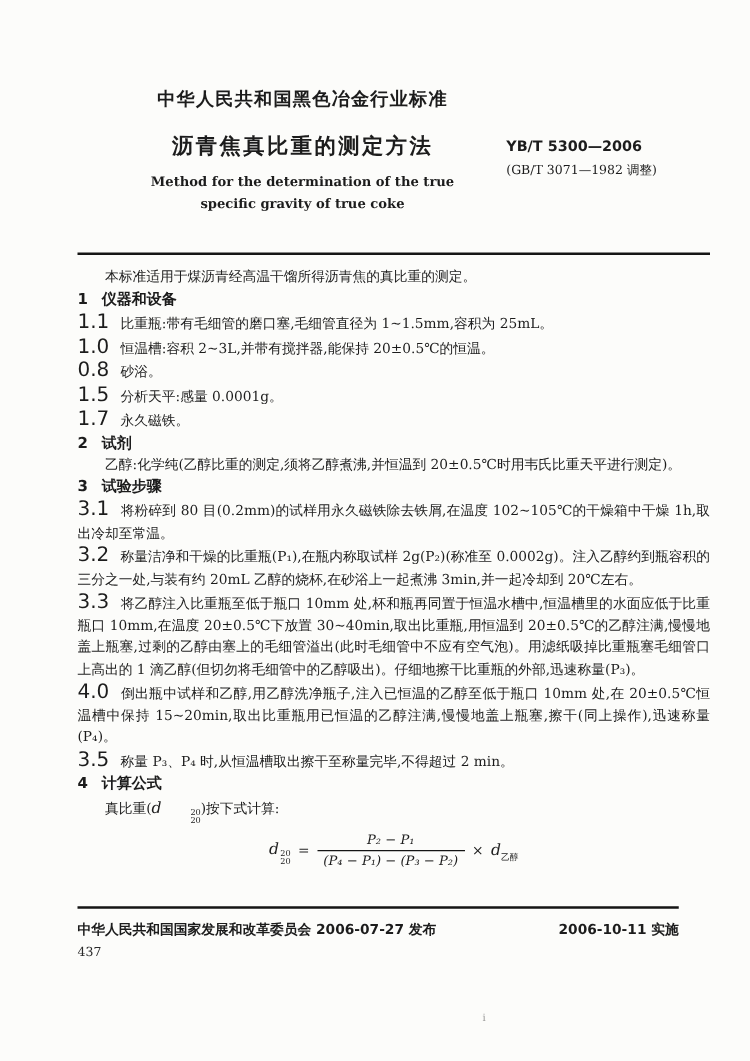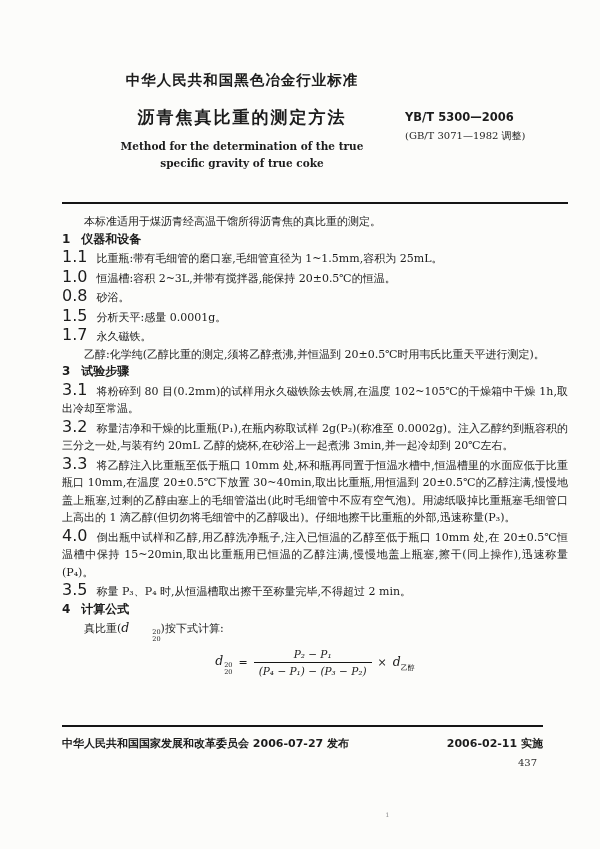--- a/index.html
+++ b/index.html
@@ -76,6 +76,7 @@
     <p class="item"><b class="inum">1.5</b><span>分析天平:感量 0.0001g。</span></p>
     <p class="item"><b class="inum">1.7</b><span>永久磁铁。</span></p>
 
+    <h2 class="sec-h"><span class="sec-num">2</span><span>试剂</span></h2>
     <p class="indent">乙醇:化学纯(乙醇比重的测定,须将乙醇煮沸,并恒温到 20±0.5℃时用韦氏比重天平进行测定)。</p>
 
     <h2 class="sec-h"><span class="sec-num">3</span><span>试验步骤</span></h2>

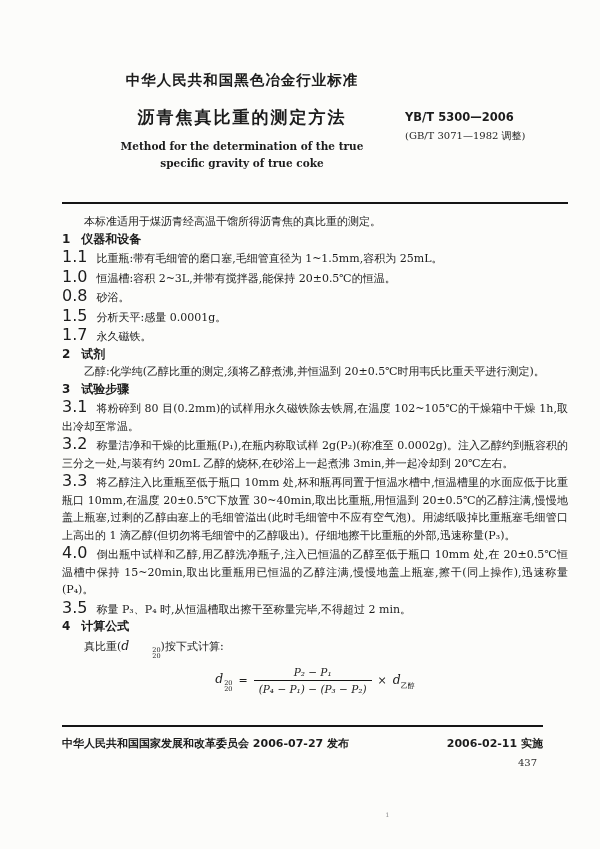--- a/index.html
+++ b/index.html
@@ -111,7 +111,7 @@
     <hr class="f-rule">
     <div class="footer-row">
       <span>中华人民共和国国家发展和改革委员会 2006-07-27 发布</span>
-      <span>2006-02-11 实施</span>
+      <span>2006-10-11 实施</span>
     </div>
     <div class="page-no">437</div>
   </div>

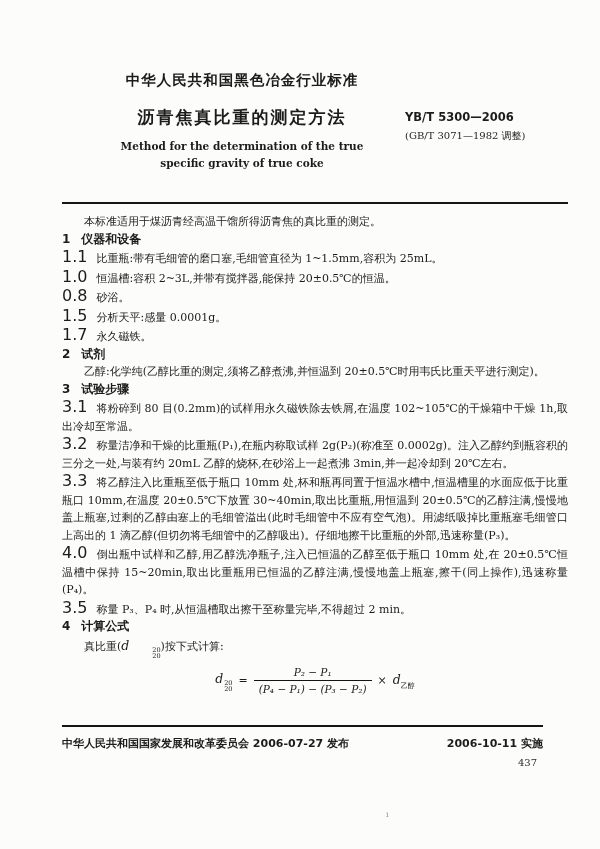--- a/index.html
+++ b/index.html
@@ -41,7 +41,7 @@
   .f-rule{border:none;border-top:2px solid #151515;margin:0;}
   .footer-row{display:flex;justify-content:space-between;align-items:flex-start;margin-top:9px;
               font-family:"DejaVu Sans",sans-serif;font-weight:bold;font-size:11px;}
-  .page-no{text-align:right;margin-top:6px;padding-right:6px;font-size:10px;color:#2a2a2a;}
+  .page-no{margin-top:6px;padding-right:6px;font-size:10px;color:#2a2a2a;}
   .artifact{position:absolute;left:386px;top:810px;font-size:8px;color:#999;}
 </style>
 </head>

